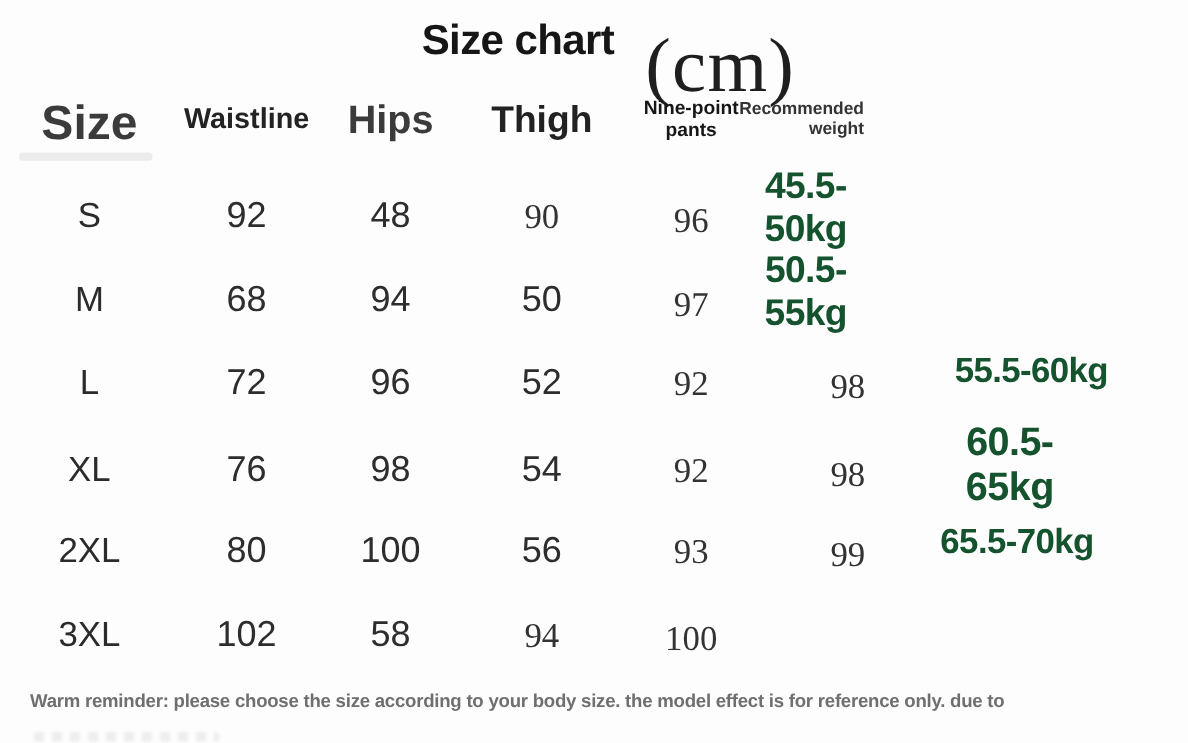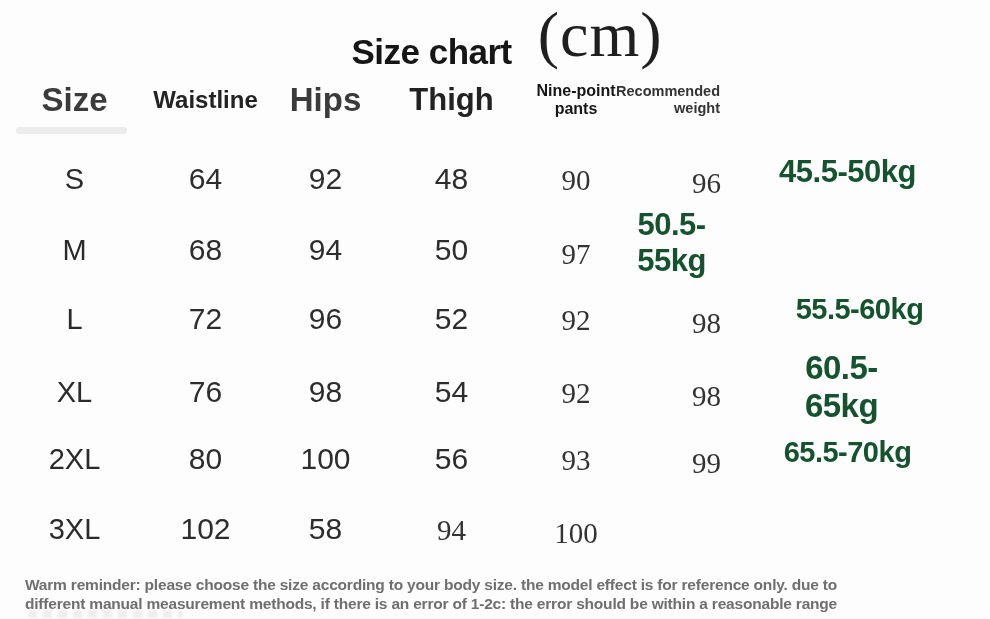--- a/index.html
+++ b/index.html
@@ -15,7 +15,7 @@
   
   .title-row{
     padding-top:14px;height:58px;
-    display:flex;justify-content:center;align-items:flex-end;gap:26px;padding-left:24px;
+    display:flex;justify-content:center;align-items:flex-start;gap:26px;padding-left:24px;
   }
   .main-title{
     margin:0;font-size:35px;font-weight:bold;color:#161616;letter-spacing:-0.5px;

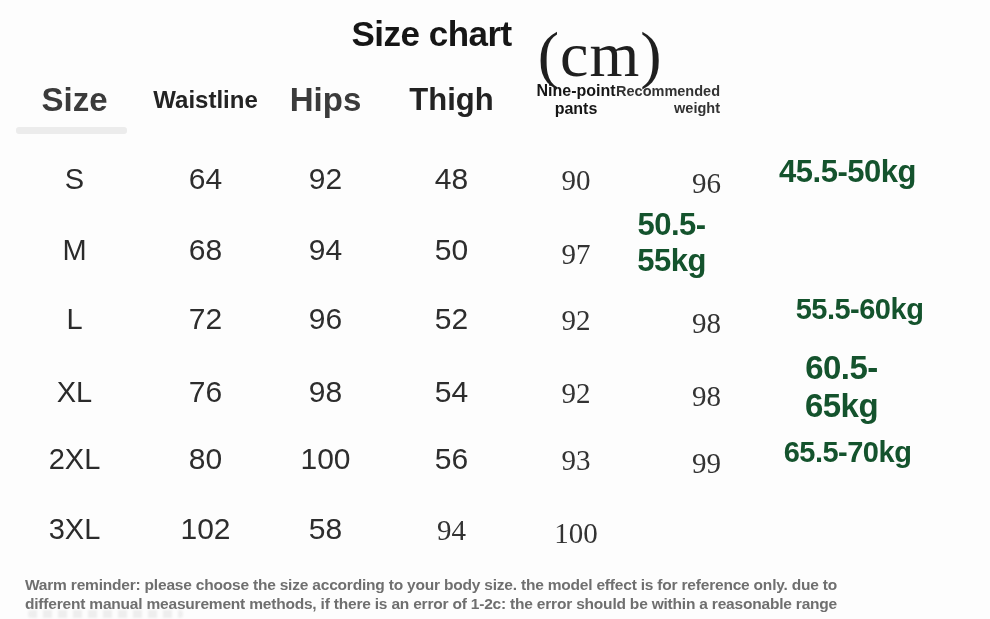--- a/index.html
+++ b/index.html
@@ -35,7 +35,7 @@
 
   
   .thead{height:52px;margin-top:2px;}
-  .h-size{font-size:33px;font-weight:bold;color:#3b3b3b;position:relative;}
+  .h-size{font-size:40px;font-weight:bold;color:#3b3b3b;position:relative;align-items:flex-end;}
   .h-size .hl::after{
     content:"";position:absolute;left:16px;right:22px;bottom:-8px;height:7px;
     background:#ececec;border-radius:3px;

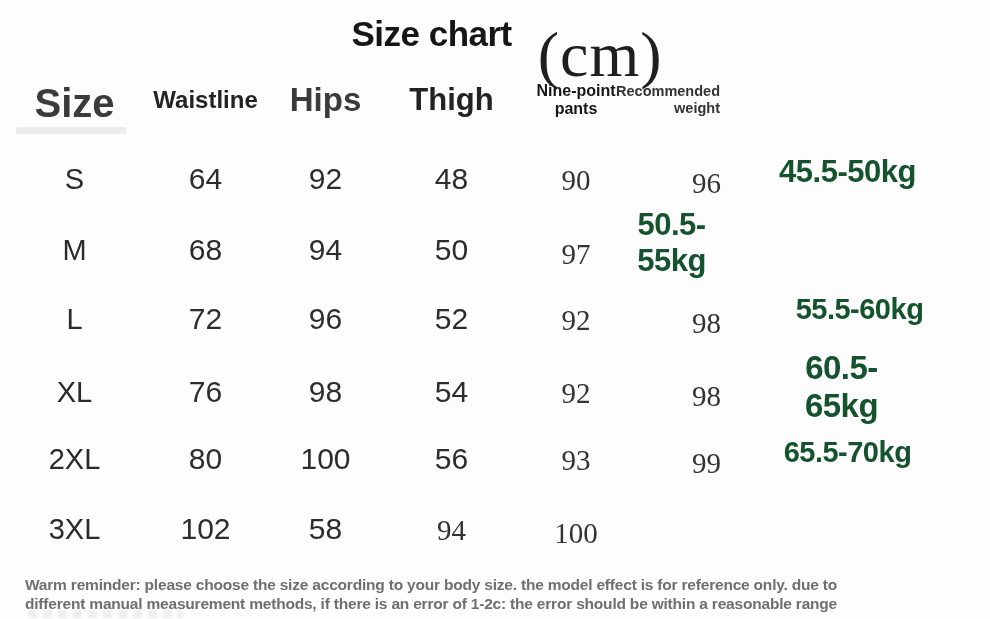--- a/index.html
+++ b/index.html
@@ -116,7 +116,6 @@
   <div class="tbody">
     <div class="grid7 trow">
       <div class="cell c-size">S</div>
-      <div class="cell c-num">64</div>
       <div class="cell c-num">92</div>
       <div class="cell c-num">48</div>
       <div class="cell c-serif c-nine">90</div>

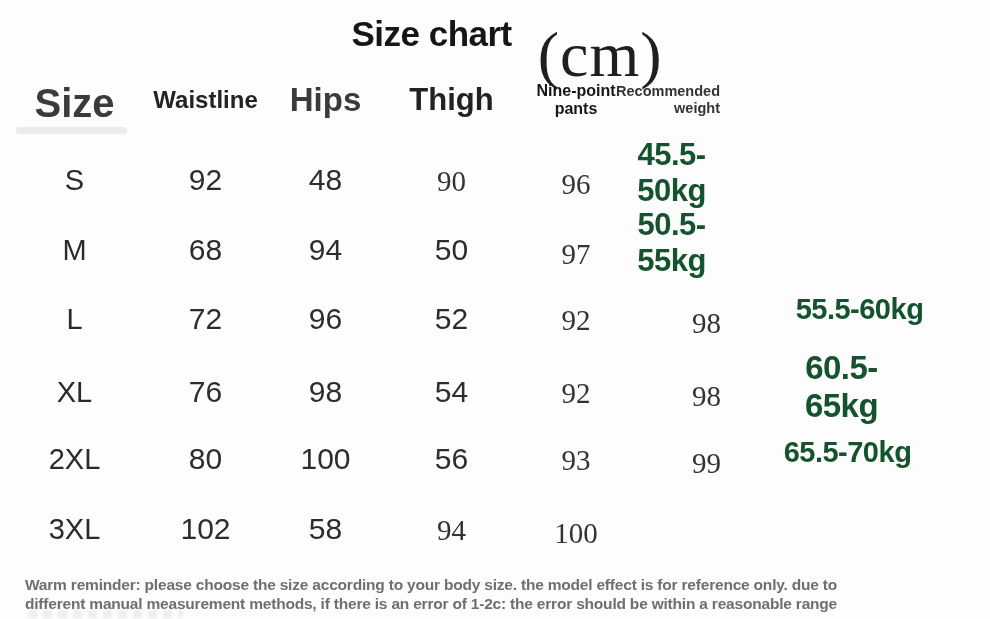--- a/index.html
+++ b/index.html
@@ -173,7 +173,6 @@
 
   <div class="footer">
     <div class="line">Warm reminder: please choose the size according to your body size. the model effect is for reference only. due to</div>
-    <div class="line">different manual measurement methods, if there is an error of 1-2c: the error should be within a reasonable range</div>
   </div>
 
   <div class="smudge"></div>

